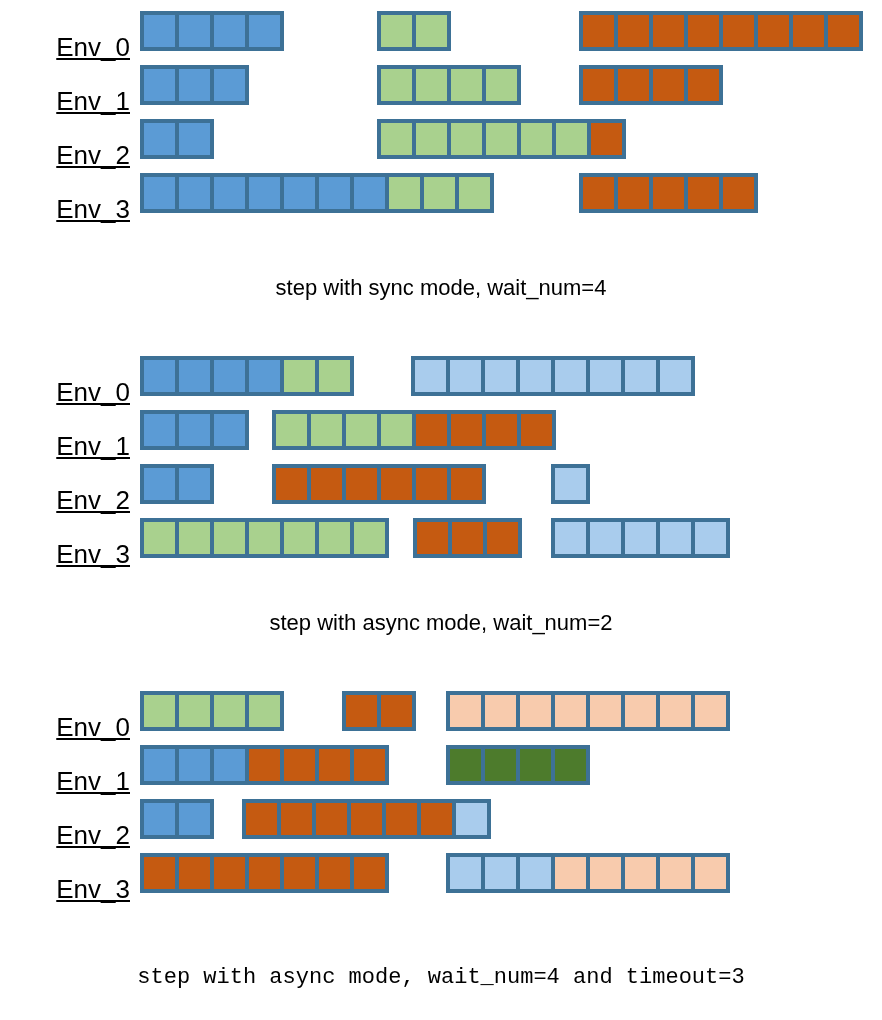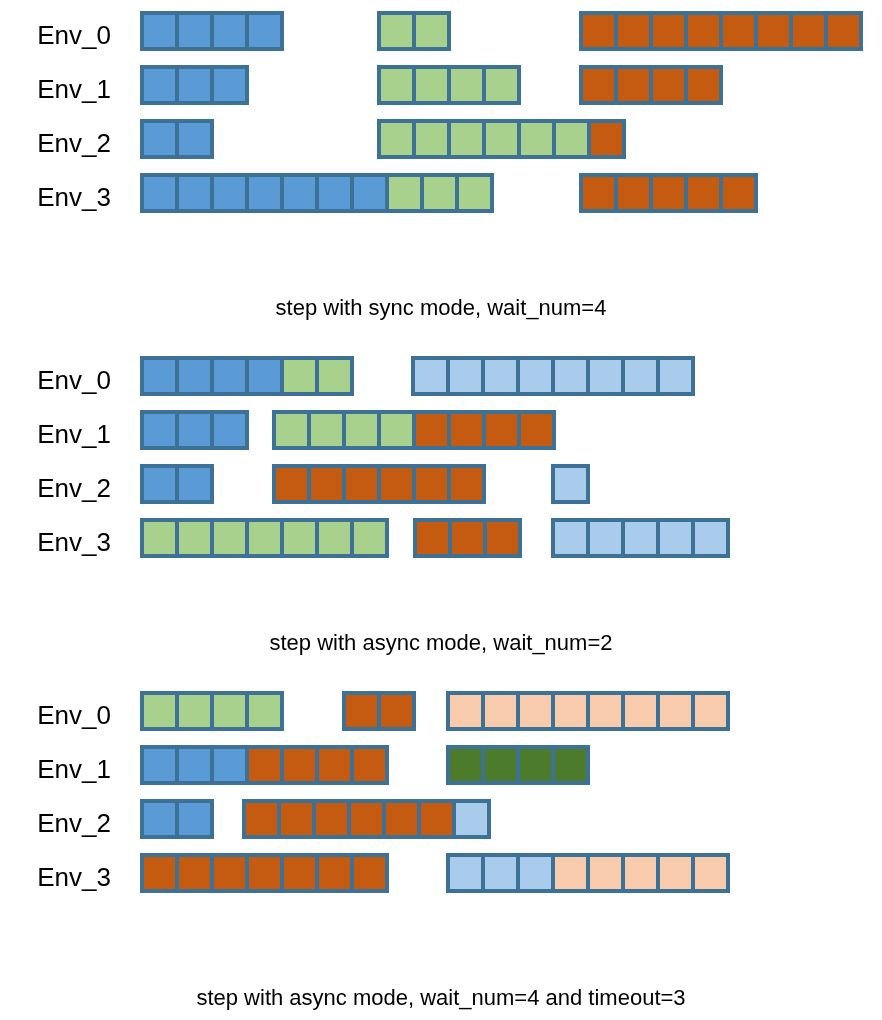--- a/index.html
+++ b/index.html
@@ -28,14 +28,15 @@
   .env-label {
     position: absolute;
     left: 18px;
-    top: 4px;
+    top: 16px;
     width: 112px;
     height: 46px;
     line-height: 46px;
     font-size: 26px;
     color: #000000;
-    text-align: center;
+    text-align: right;
     white-space: nowrap;
+    text-decoration: underline;
   }
   .block {
     position: absolute;

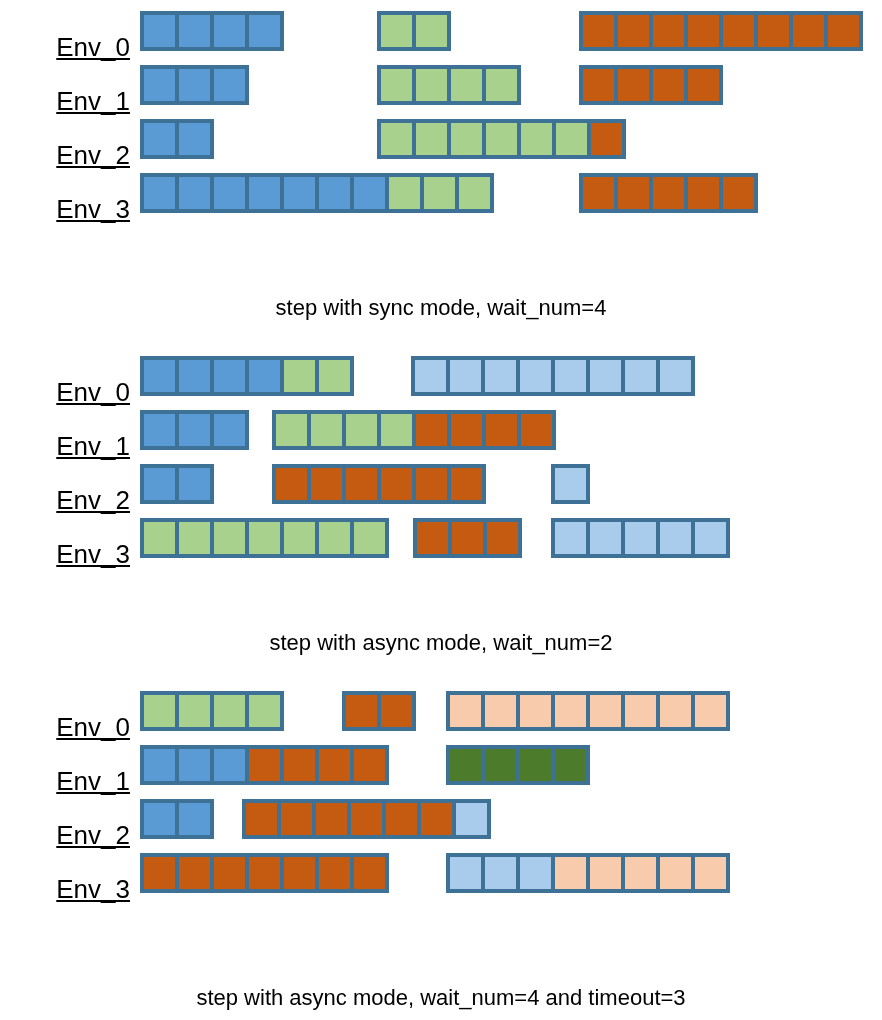--- a/index.html
+++ b/index.html
@@ -67,7 +67,6 @@
     font-size: 22px;
     color: #000000;
     white-space: nowrap;
-    margin-top: 20px;
   }
 </style>
 </head>

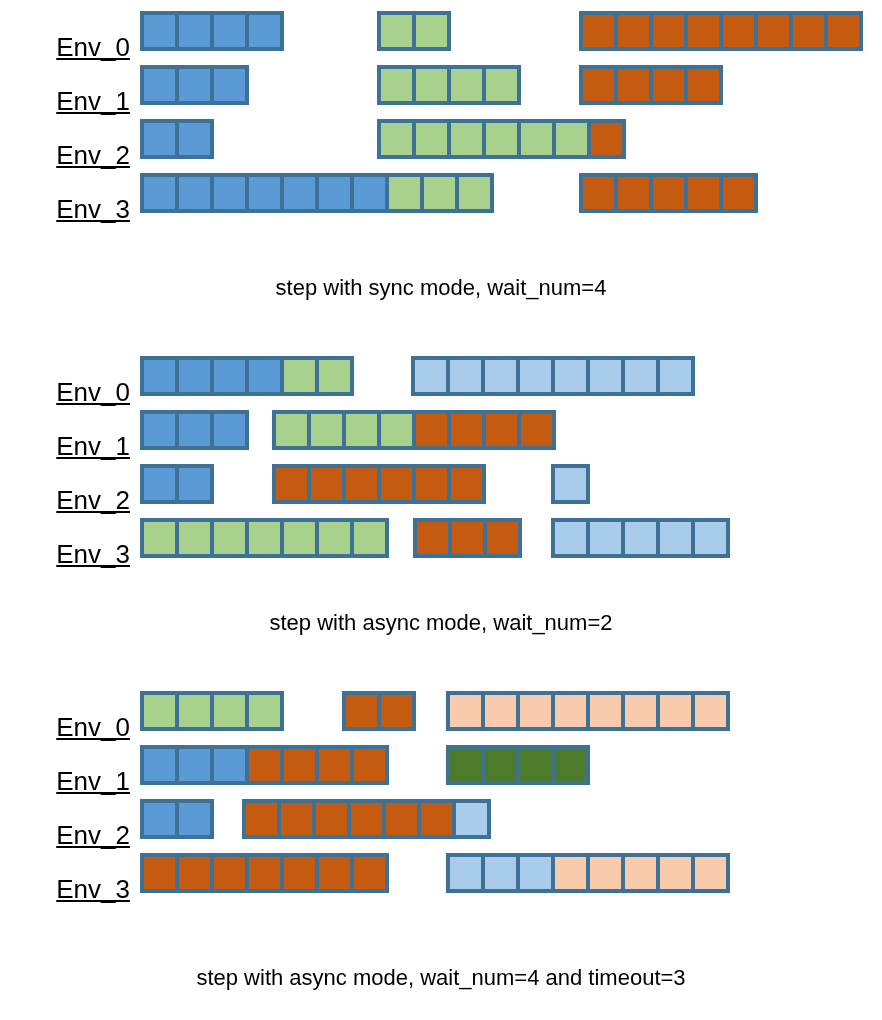--- a/index.html
+++ b/index.html
@@ -322,7 +322,7 @@
         </div>
       </div>
     </div>
-    <div class="caption" style="top: 965px;">step with async mode, wait_num=4 and timeout=3</div>
+    <div class="caption" style="top: 965px; font-family: Liberation Mono, monospace;">step with async mode, wait_num=4 and timeout=3</div>
   </div>
 
 </body></html>

